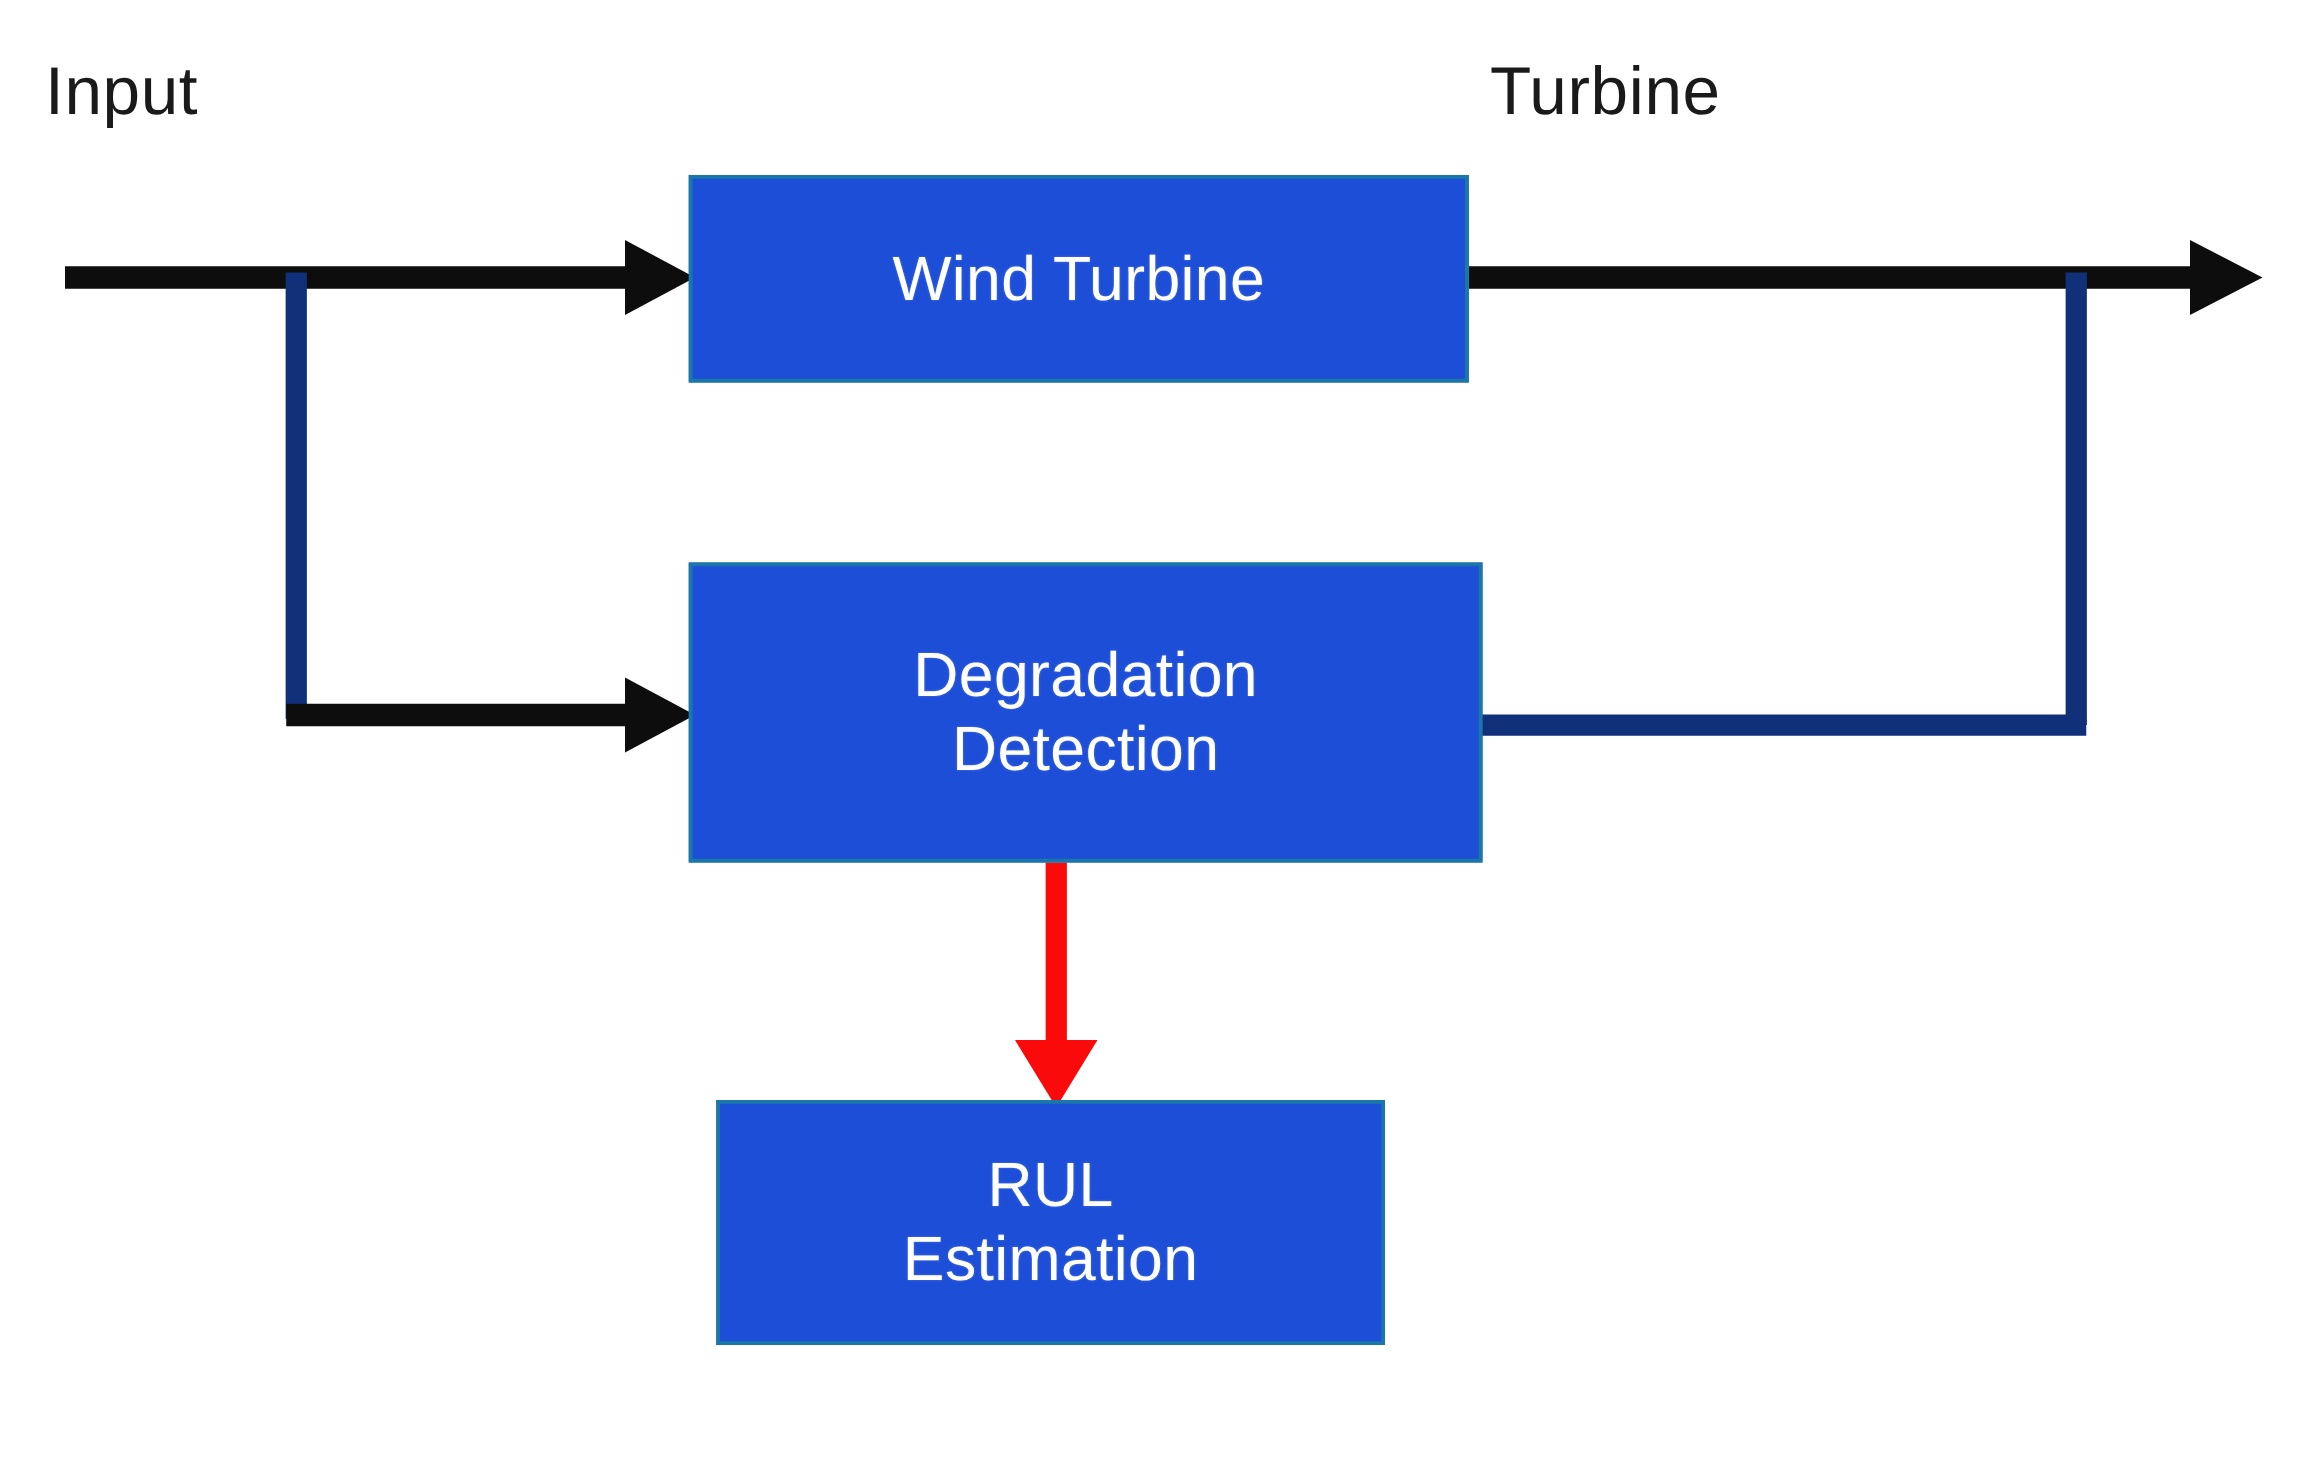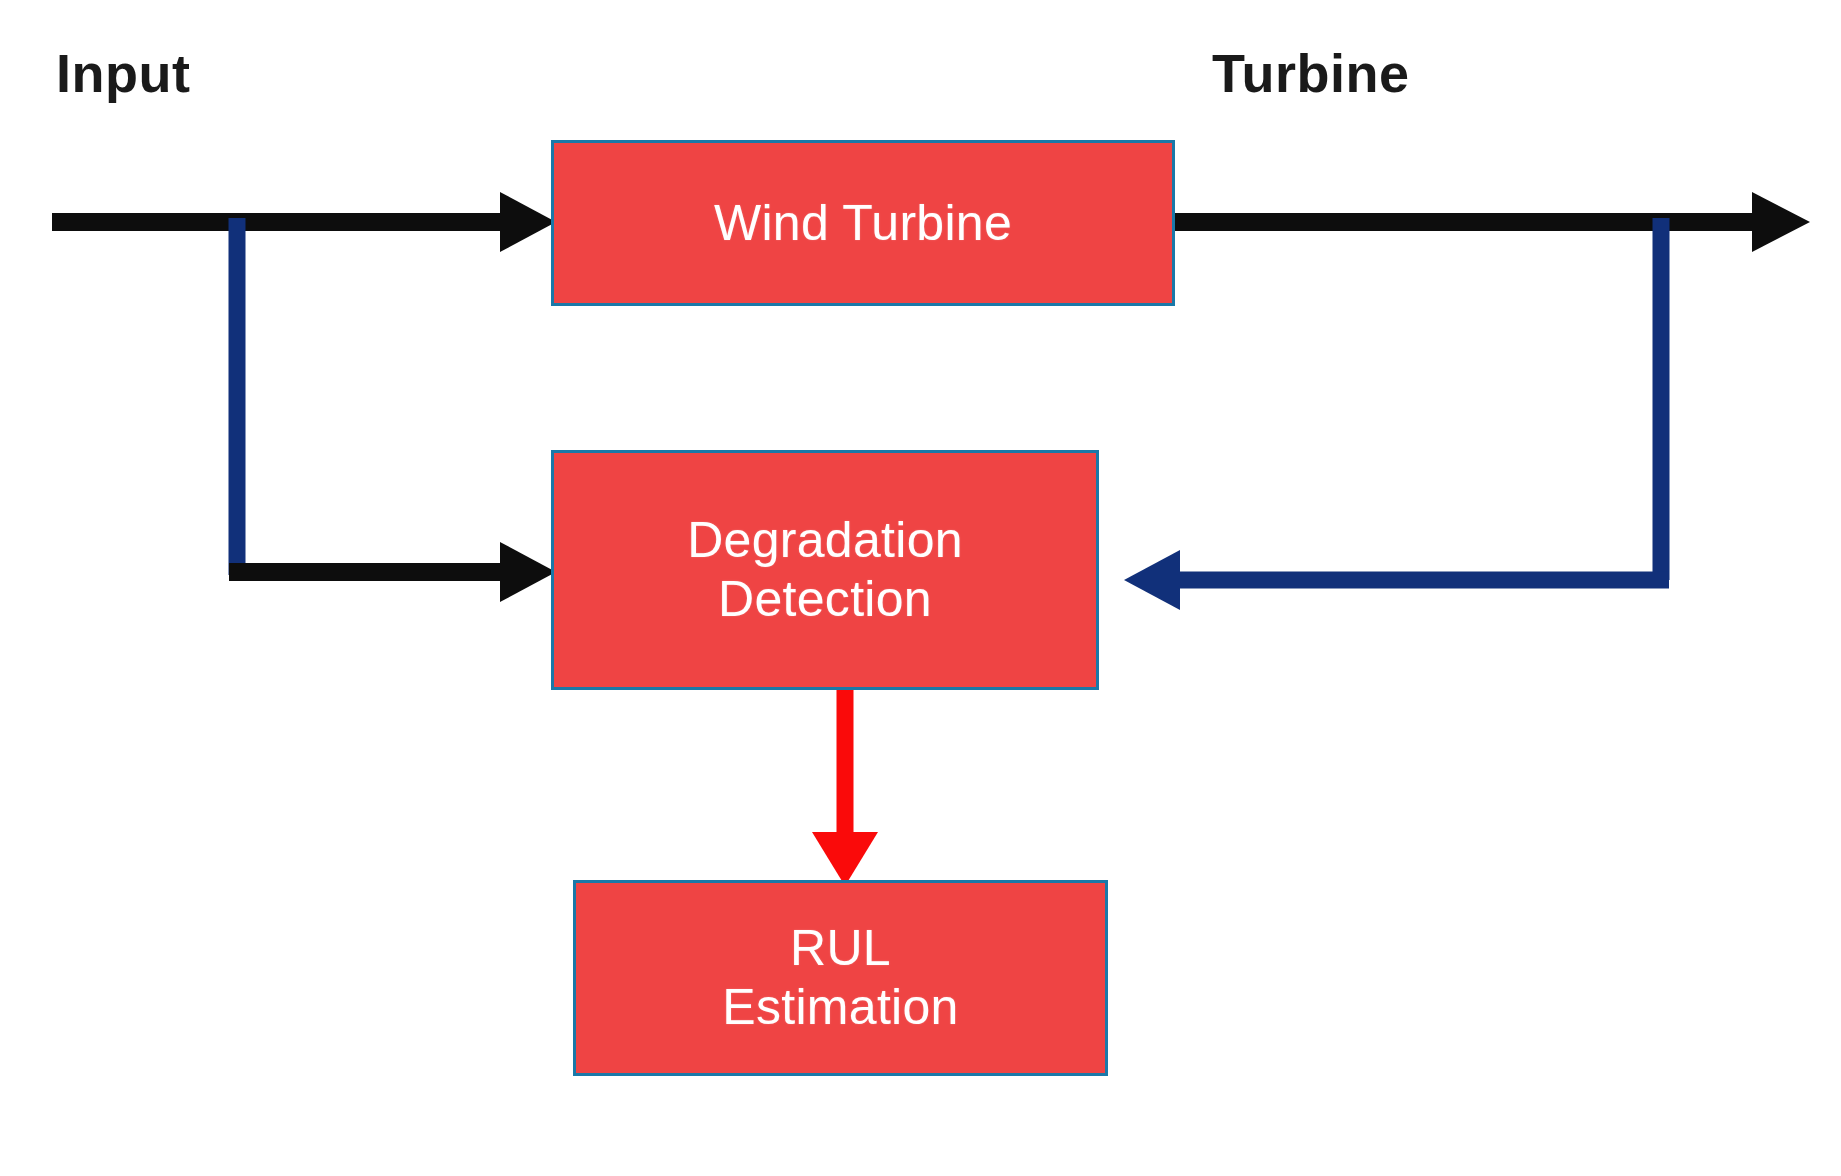--- a/index.html
+++ b/index.html
@@ -29,12 +29,11 @@
     position: absolute;
     font-family: "Liberation Sans", sans-serif;
     font-size: 54px;
-    font-weight: 700;
+    font-weight: 400;
     color: #1a1a1a;
     letter-spacing: 0.5px;
     white-space: nowrap;
     line-height: 1;
-    margin-left: 20px;
   }
   #label-input  { left: 36px;  top: 46px; }
   #label-output { left: 1192px; top: 46px; }

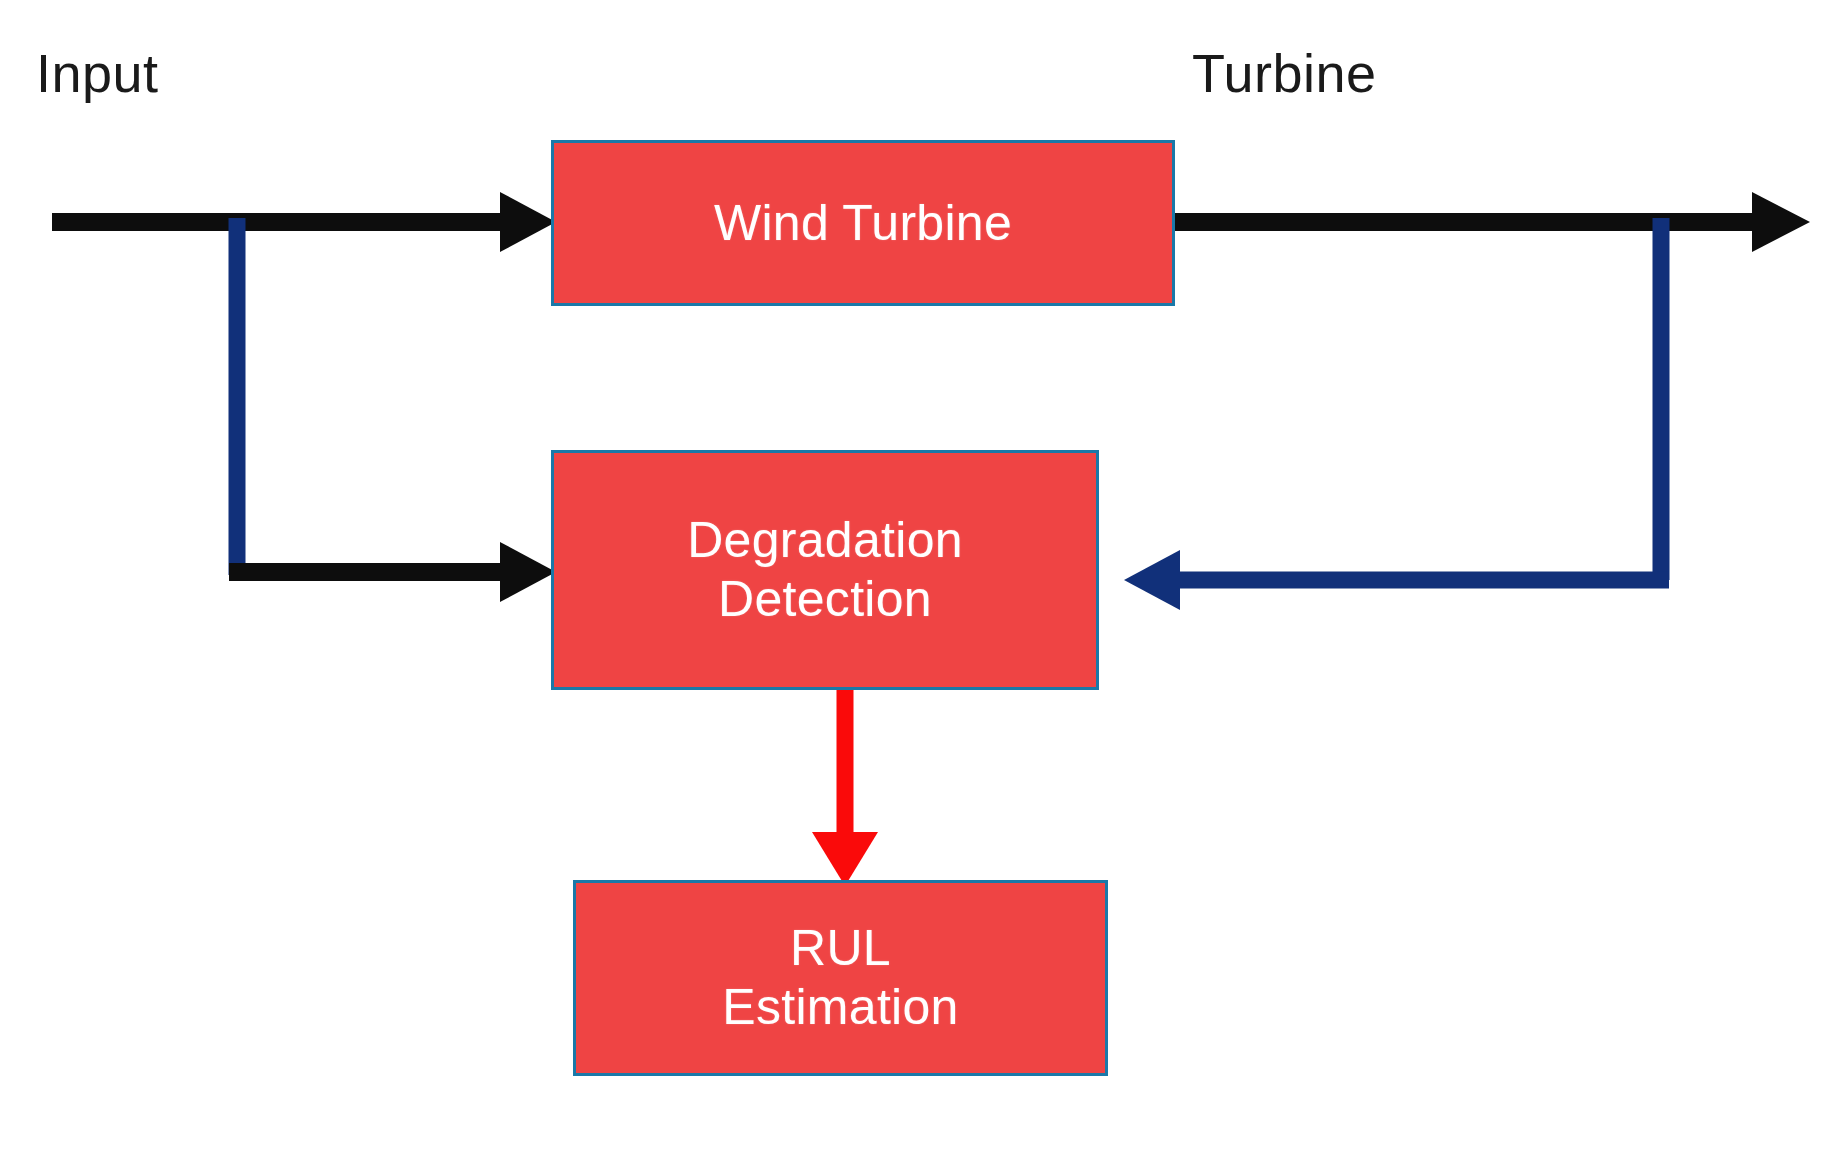--- a/index.html
+++ b/index.html
@@ -41,7 +41,7 @@
   .proc-box {
     position: absolute;
     box-sizing: border-box;
-    background: #ef4444;
+    background: #1d4ed8;
     border: 3px solid #1a78a8;
     display: flex;
     align-items: center;

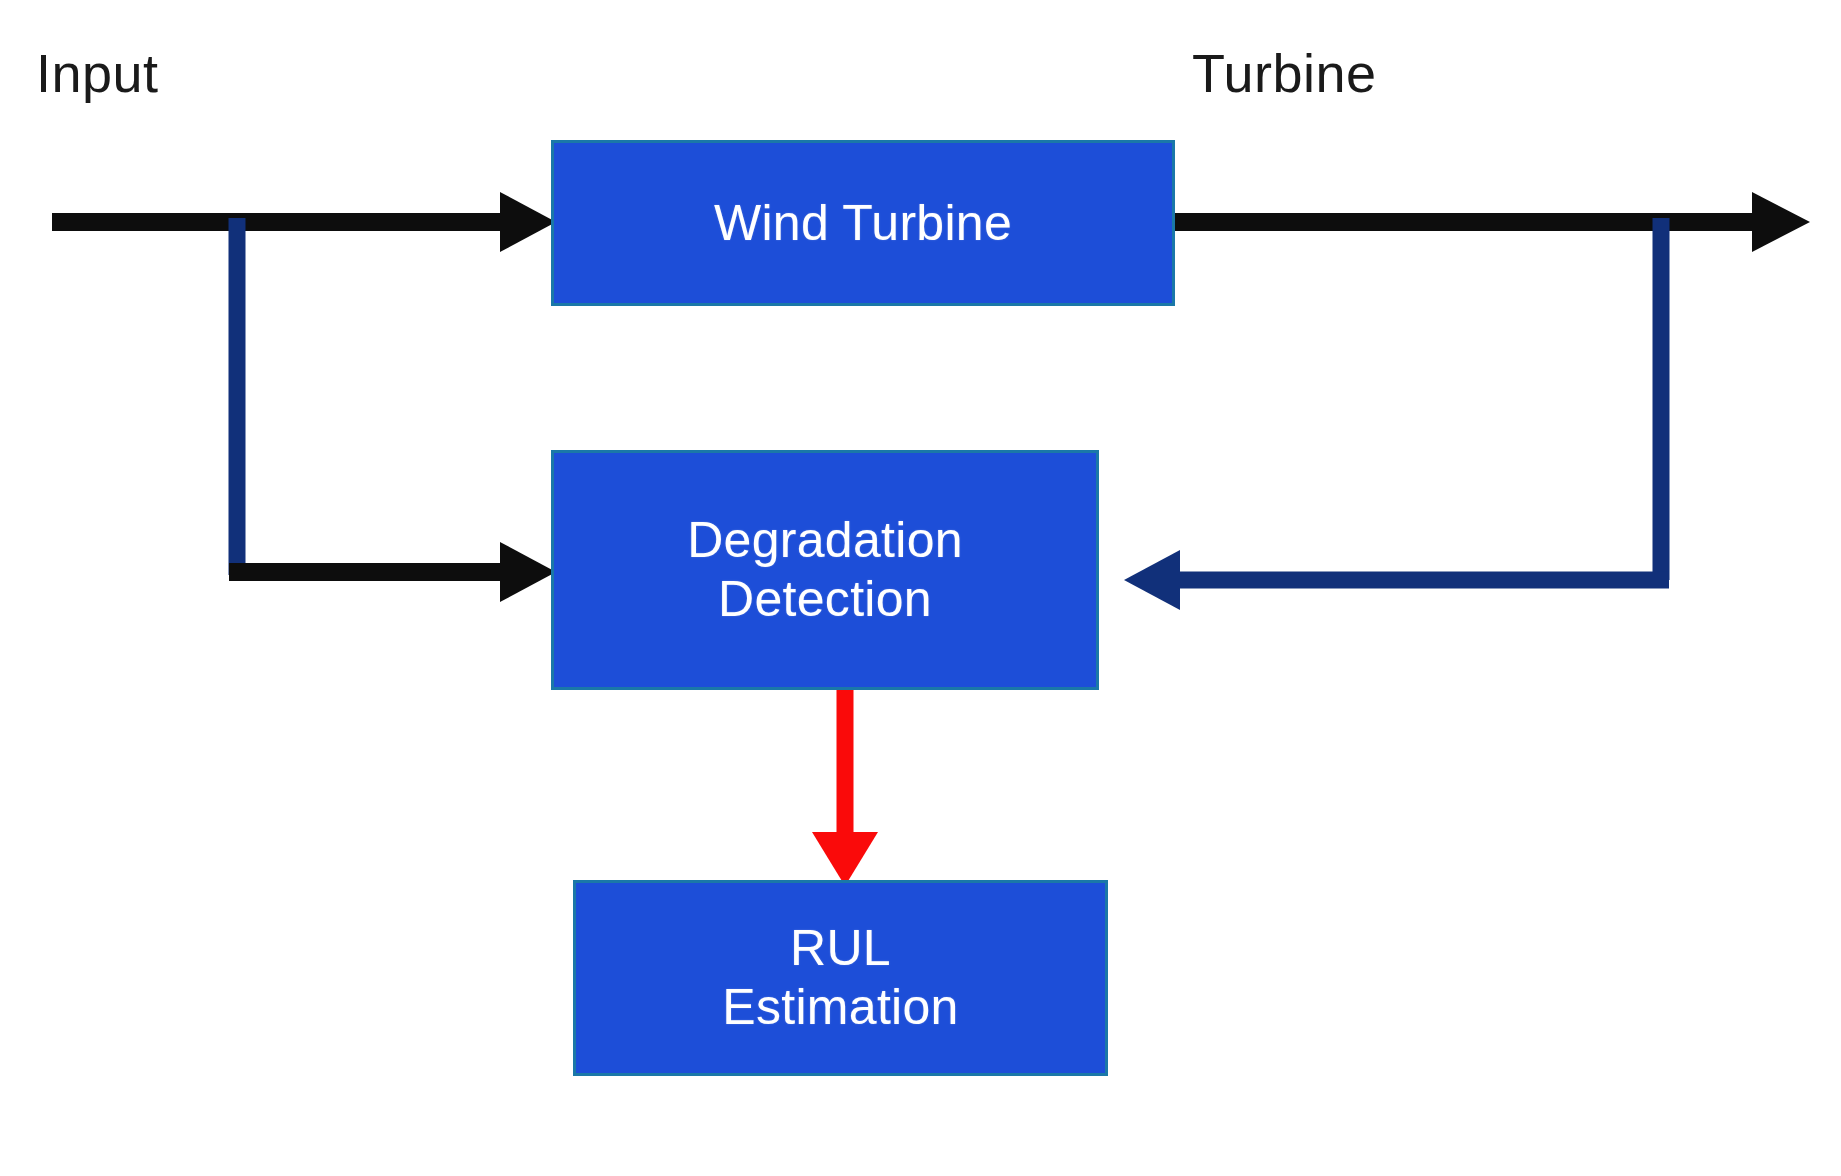--- a/index.html
+++ b/index.html
@@ -62,7 +62,7 @@
     left: 551px;  top: 140px;  width: 624px;  height: 166px;
   }
   #box-degradation-detection {
-    left: 551px;  top: 450px;  width: 548px;  height: 240px;
+    left: 551px;  top: 450px;  width: 635px;  height: 240px;
   }
   #box-rul-estimation {
     left: 573px;  top: 880px;  width: 535px;  height: 196px;

